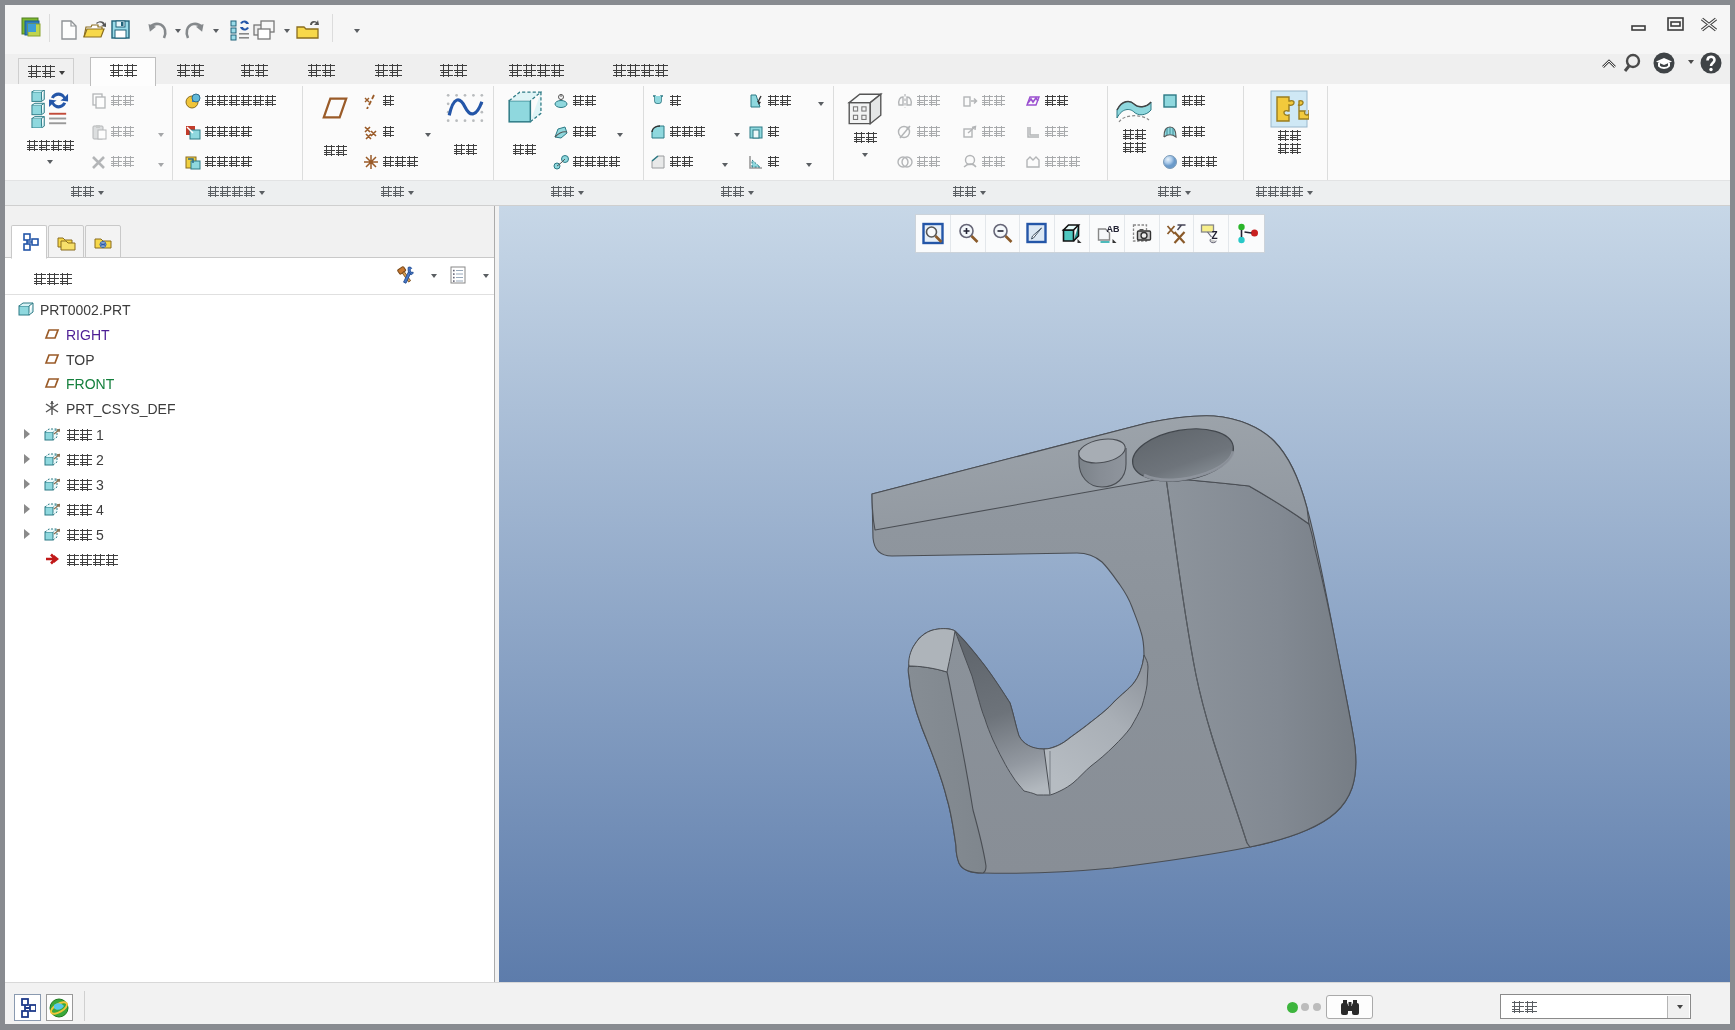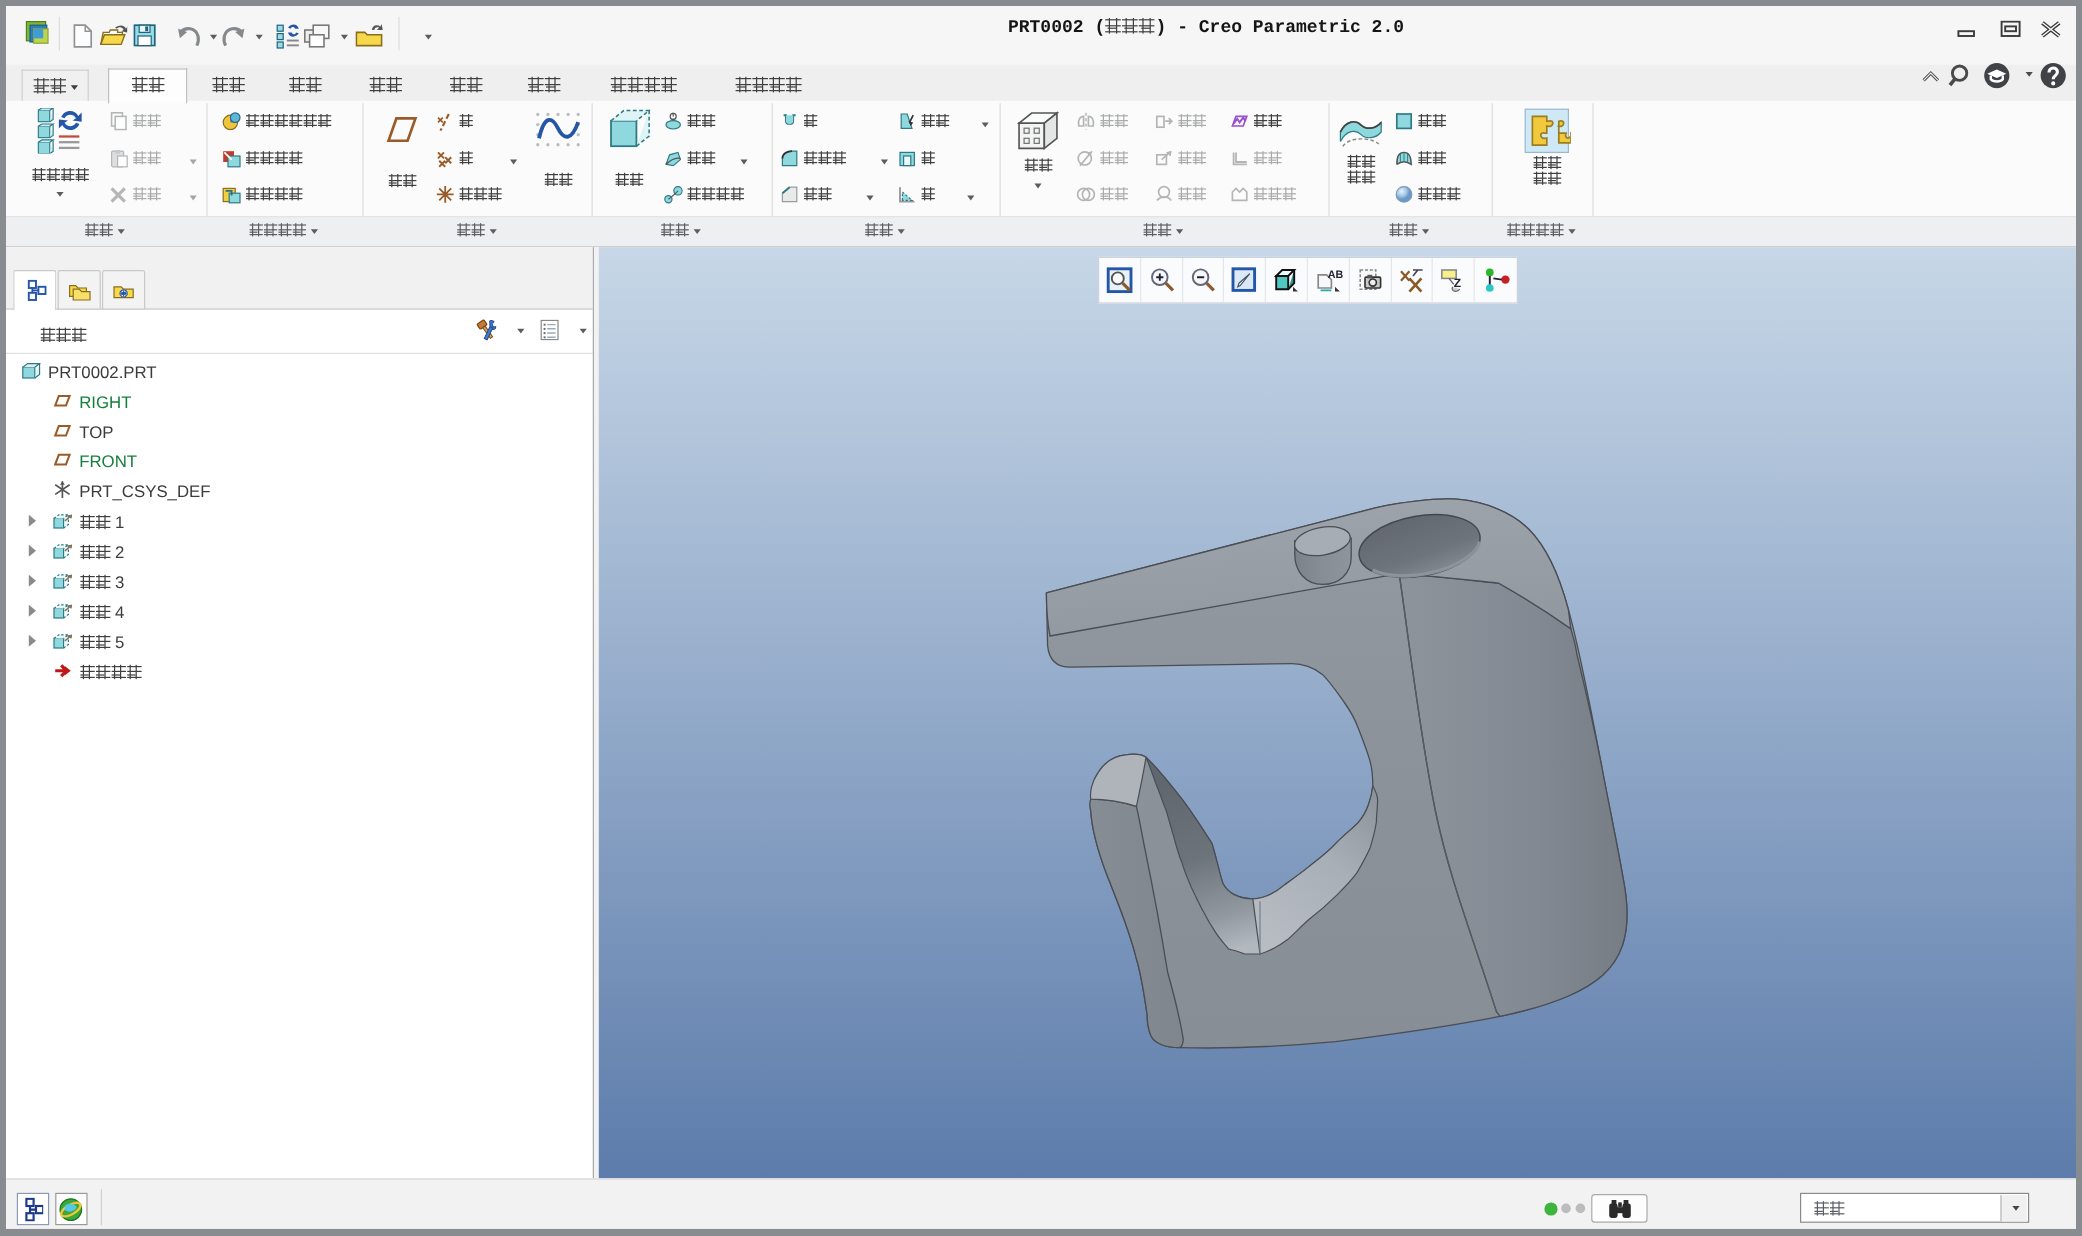--- a/index.html
+++ b/index.html
@@ -104,7 +104,6 @@
       </svg>
       <div class="abs" style="left:327px;top:9px;width:1px;height:28px;background:#dcdcdc"></div>
       <div class="dd" style="position:absolute;left:345px;top:24px"></div>
-      <div class="title">PRT0002 (<i class="c c14"></i><i class="c c14"></i><i class="c c14"></i>) - Creo Parametric 2.0</div>
       <svg class="abs" style="left:1622px;top:12px" width="24" height="14" viewBox="0 0 24 14">
         <rect x="5" y="9" width="13" height="4" fill="none" stroke="#3c3c3c" stroke-width="1.6"></rect>
       </svg>

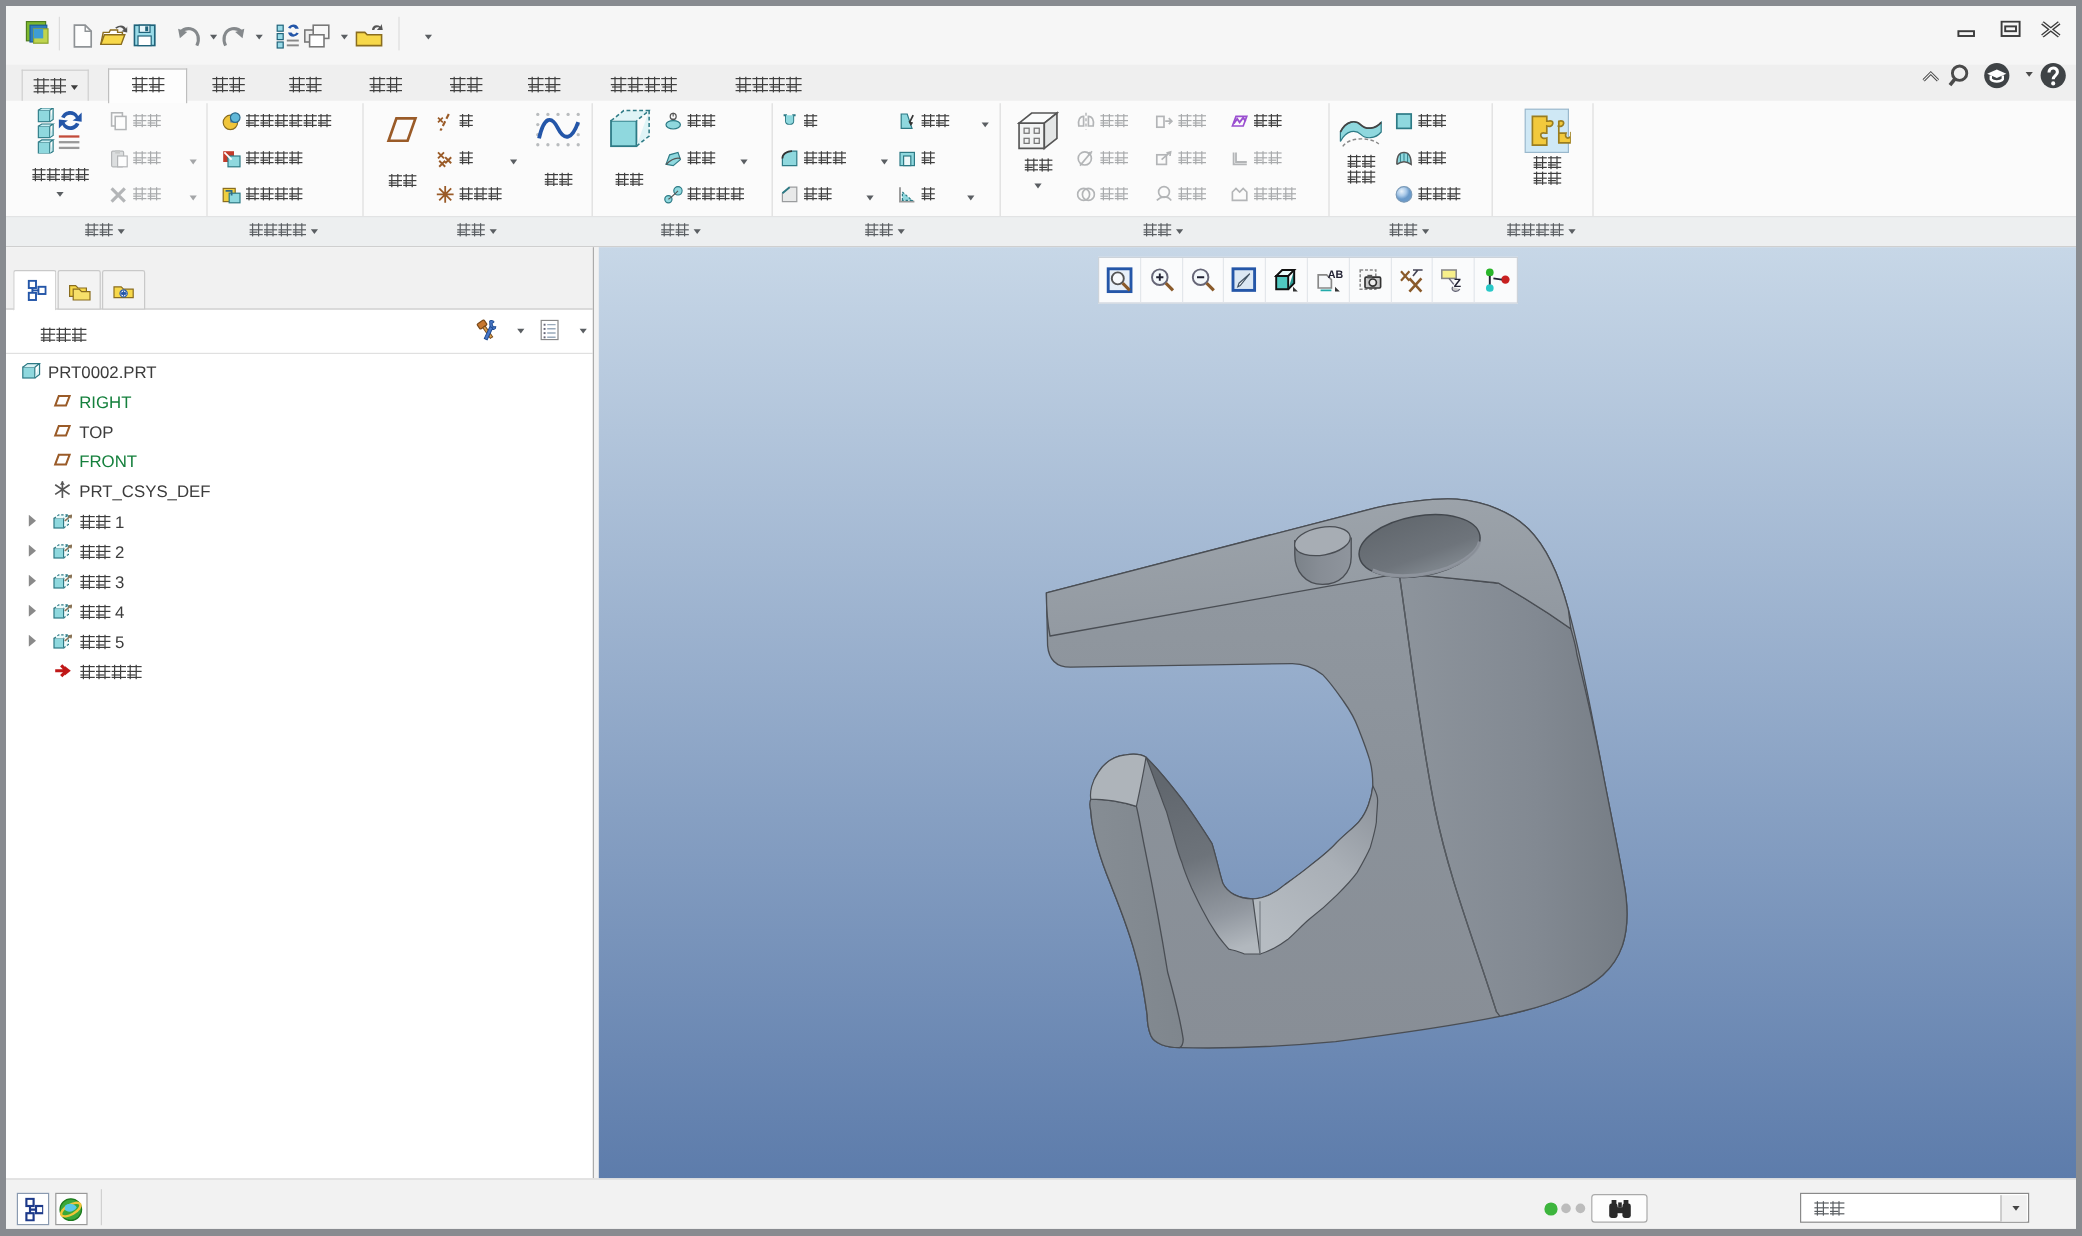--- a/index.html
+++ b/index.html
@@ -434,7 +434,7 @@
         <svg class="abs" style="left:39px;top:120px" width="16" height="16" viewBox="0 0 16 16">
           <path d="M2 12 L5 4 L14 4 L11 12 Z" fill="none" stroke="#9a5b28" stroke-width="1.7"></path>
         </svg>
-        <div class="abs" style="left:61px;top:121px;font-size:14px;color:#15803d">RIGHT</div>
+        <div class="abs" style="left:61px;top:121px;font-size:14px;color:#4c1d95">RIGHT</div>
         <svg class="abs" style="left:39px;top:145px" width="16" height="16" viewBox="0 0 16 16">
           <path d="M2 12 L5 4 L14 4 L11 12 Z" fill="none" stroke="#9a5b28" stroke-width="1.7"></path>
         </svg>

